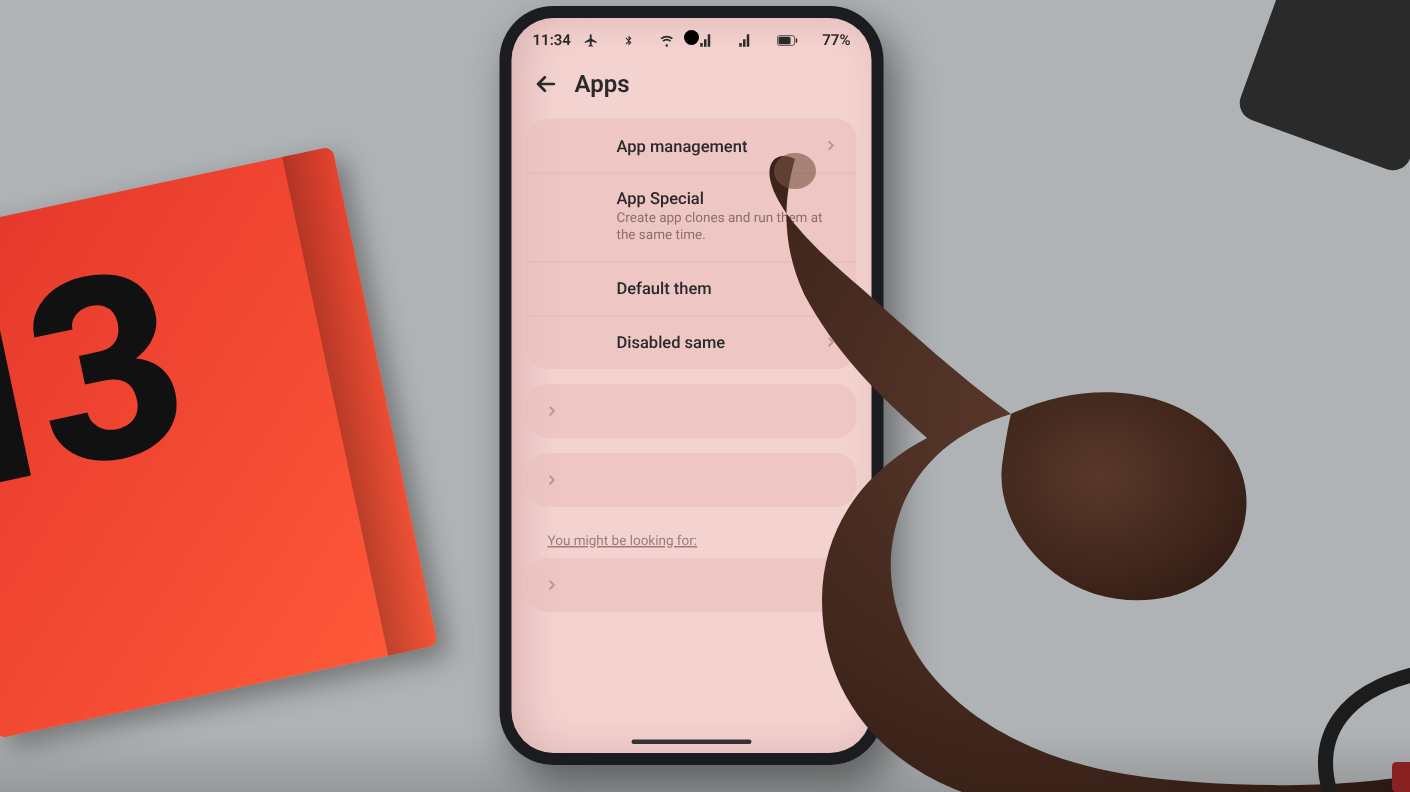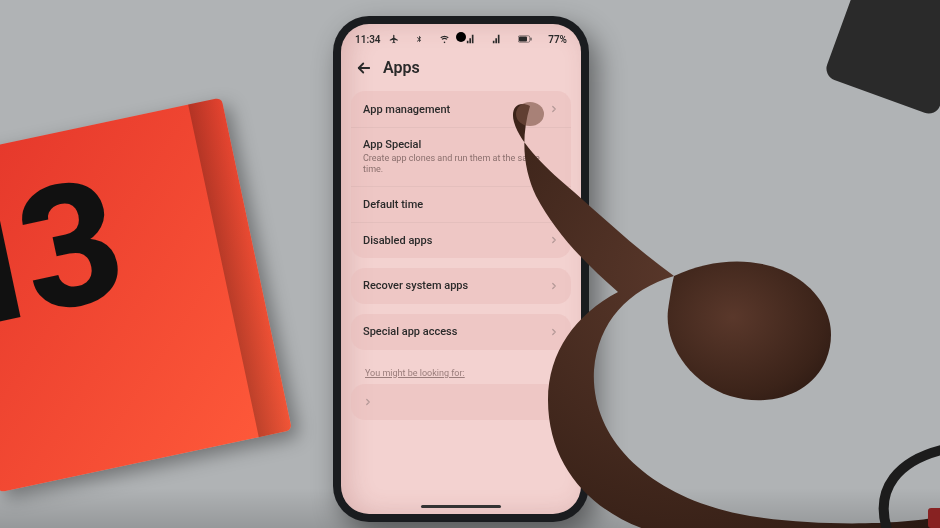--- a/index.html
+++ b/index.html
@@ -52,7 +52,7 @@
     .phone {
       position: absolute;
       left: 333px;
-      top: 16px;
+      top: 4px;
       width: 256px;
       height: 506px;
       background: #1a1c1f;

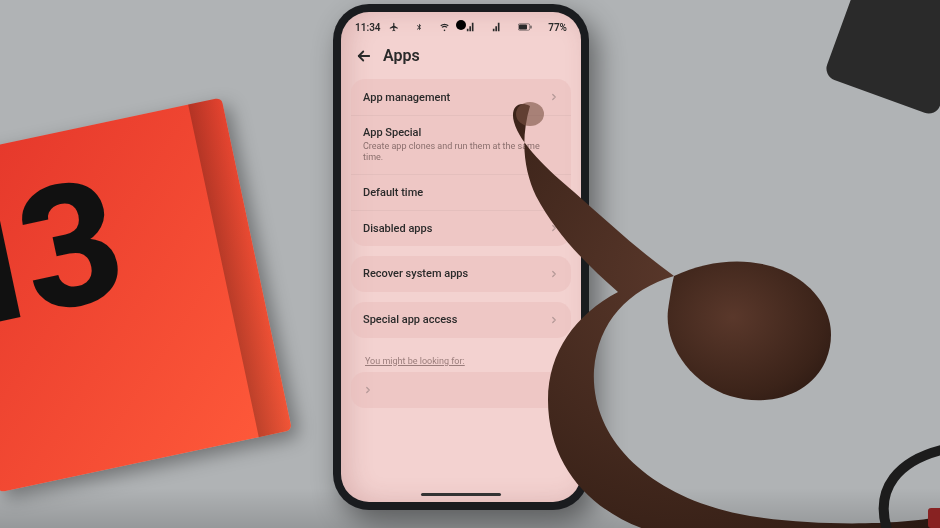--- a/index.html
+++ b/index.html
@@ -120,7 +120,7 @@
       position: relative;
     }
     .row + .row { border-top: 1px solid rgba(0,0,0,0.04); }
-    .row-text { flex: 1; }
+    .row-text { flex: 1; margin-left: 48px; }
     .row-label {
       font-size: 11px;
       font-weight: 500;

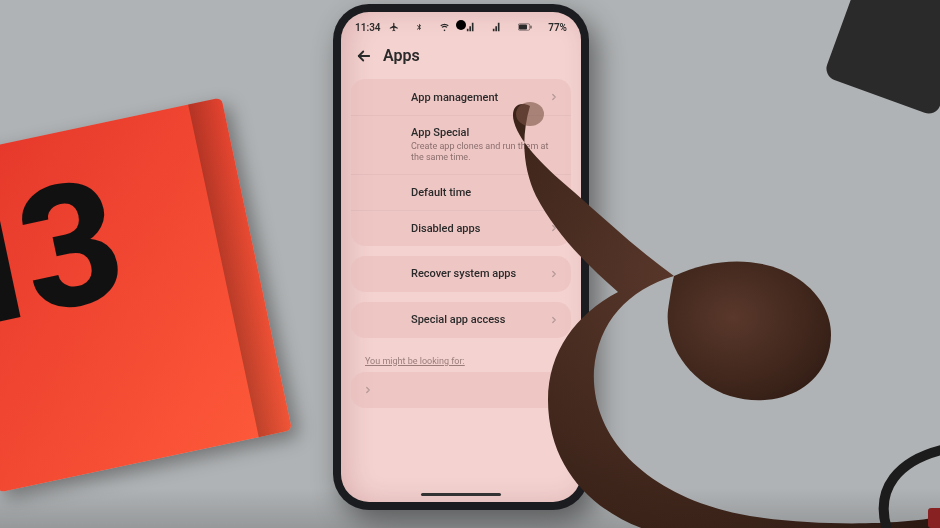--- a/index.html
+++ b/index.html
@@ -242,7 +242,7 @@
         </div>
         <div class="row">
           <div class="row-text">
-            <div class="row-label">Default time</div>
+            <div class="row-label">Default them</div>
           </div>
           <svg class="chev" width="10" height="10" viewBox="0 0 24 24" fill="none" stroke="currentColor" stroke-width="3" stroke-linecap="round" stroke-linejoin="round">
               <path d="M9 18l6-6-6-6"></path>

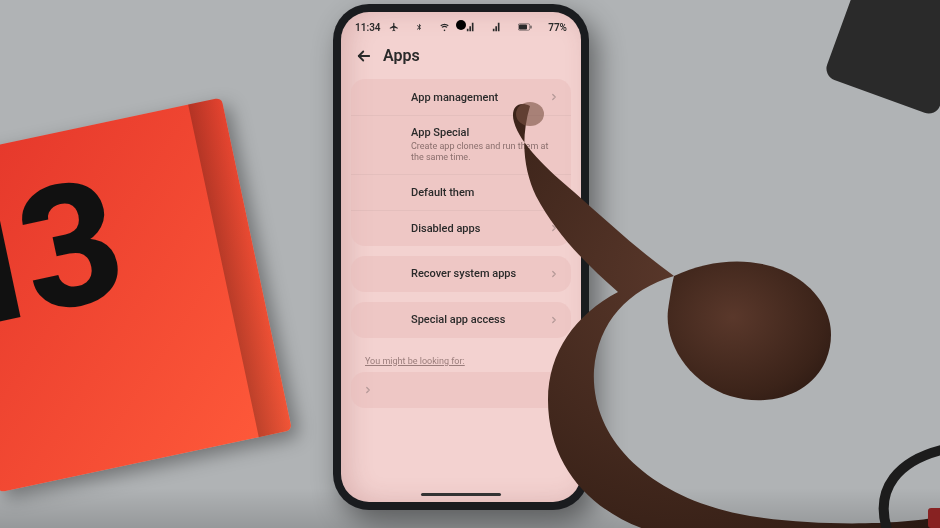--- a/index.html
+++ b/index.html
@@ -250,7 +250,7 @@
         </div>
         <div class="row">
           <div class="row-text">
-            <div class="row-label">Disabled apps</div>
+            <div class="row-label">Disabled same</div>
           </div>
           <svg class="chev" width="10" height="10" viewBox="0 0 24 24" fill="none" stroke="currentColor" stroke-width="3" stroke-linecap="round" stroke-linejoin="round">
               <path d="M9 18l6-6-6-6"></path>

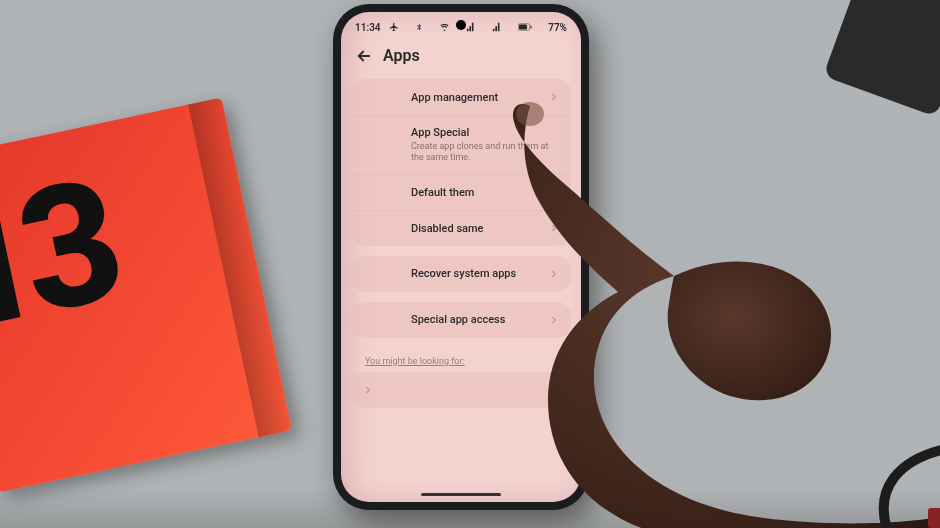--- a/index.html
+++ b/index.html
@@ -260,9 +260,6 @@
 
       <div class="group">
         <div class="row">
-          <div class="row-text">
-            <div class="row-label">Recover system apps</div>
-          </div>
           <svg class="chev" width="10" height="10" viewBox="0 0 24 24" fill="none" stroke="currentColor" stroke-width="3" stroke-linecap="round" stroke-linejoin="round">
               <path d="M9 18l6-6-6-6"></path>
             </svg>

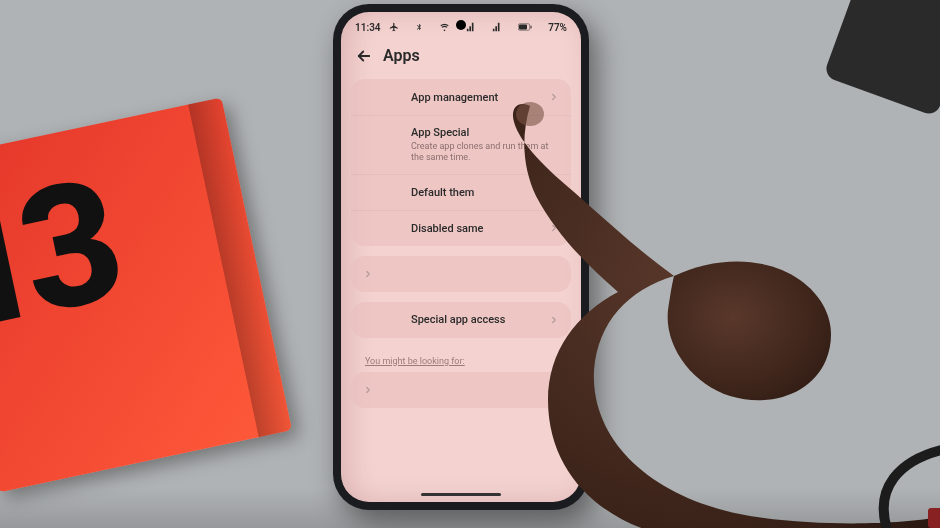--- a/index.html
+++ b/index.html
@@ -268,9 +268,6 @@
 
       <div class="group">
         <div class="row">
-          <div class="row-text">
-            <div class="row-label">Special app access</div>
-          </div>
           <svg class="chev" width="10" height="10" viewBox="0 0 24 24" fill="none" stroke="currentColor" stroke-width="3" stroke-linecap="round" stroke-linejoin="round">
               <path d="M9 18l6-6-6-6"></path>
             </svg>

